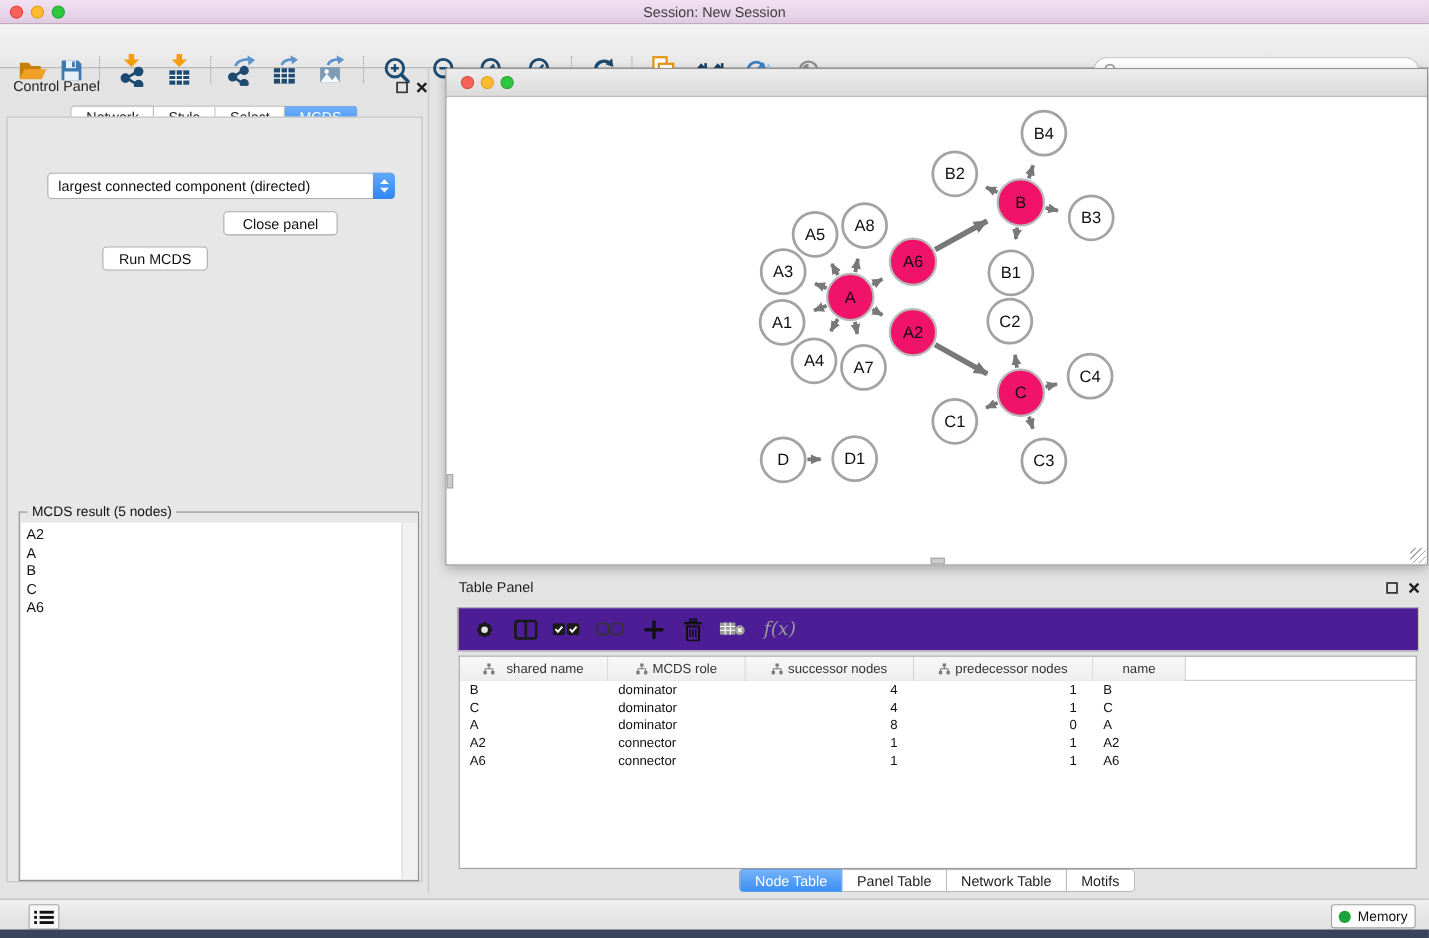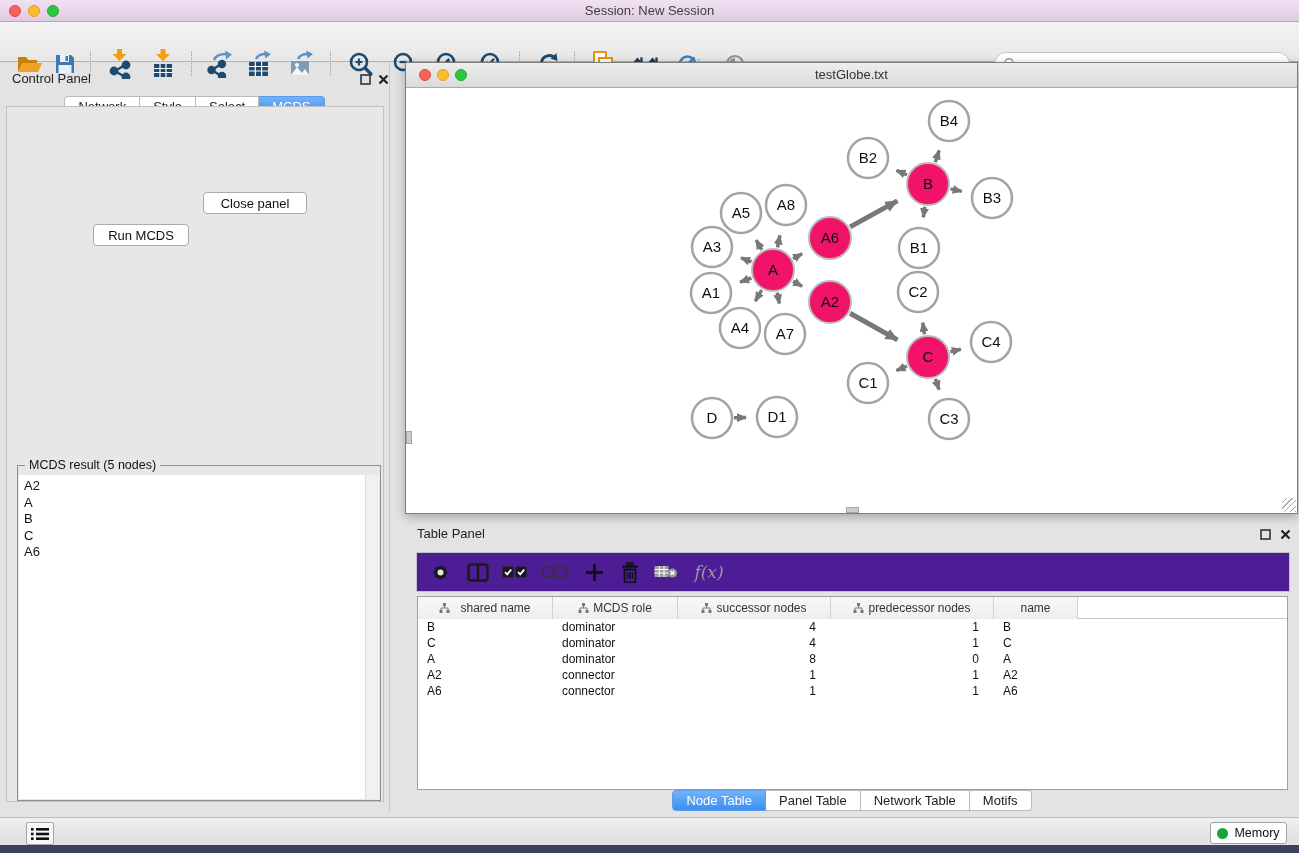--- a/index.html
+++ b/index.html
@@ -320,7 +320,6 @@
     <div class="tl r" style="left:13px"></div>
     <div class="tl y" style="left:31px"></div>
     <div class="tl g" style="left:49px"></div>
-    <div class="wtitle">testGlobe.txt</div>
   </div>
   <div id="net-canvas">
     <svg id="graph-svg" width="891" height="424">

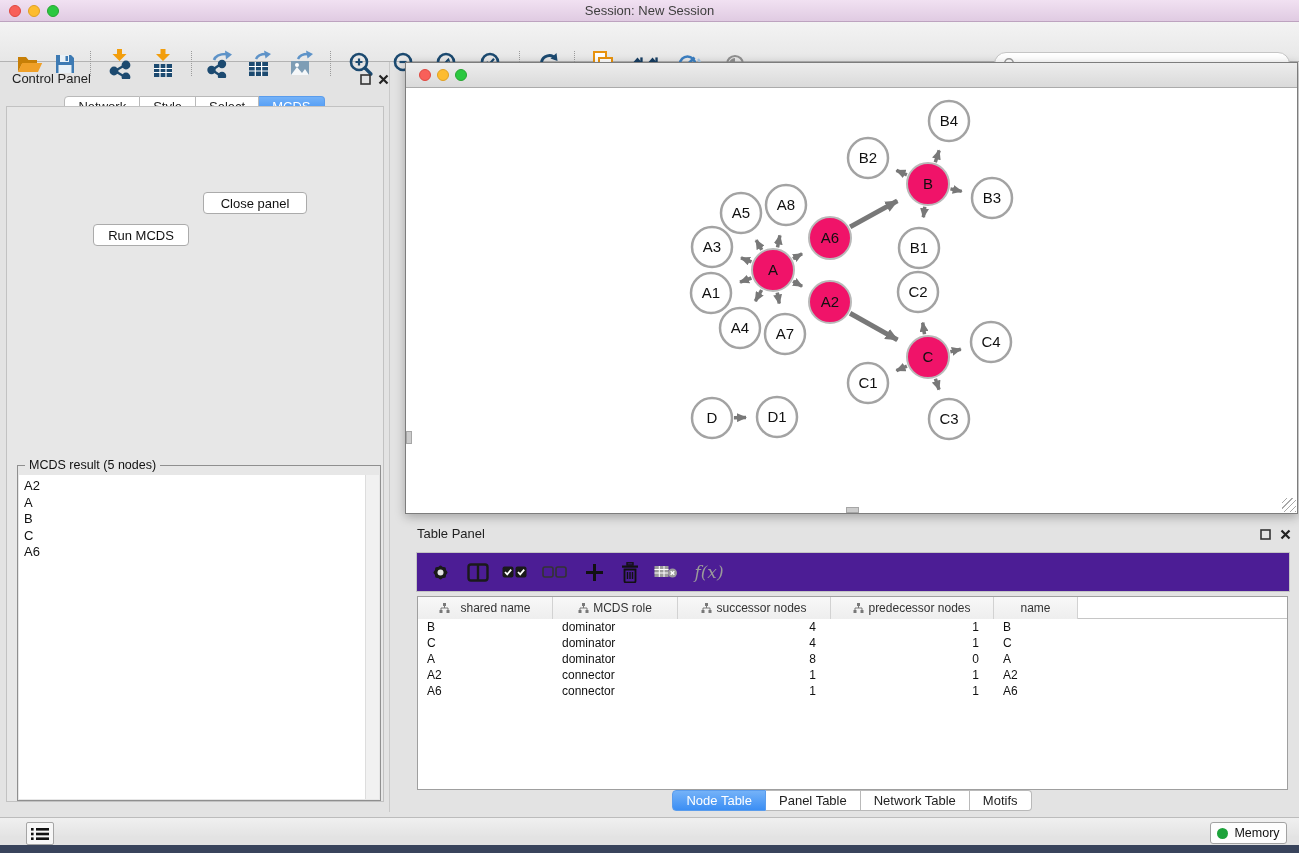--- a/index.html
+++ b/index.html
@@ -299,6 +299,15 @@
       <div class="seg-tab active">MCDS</div>
     </div>
   <div id="cp-inner">
+    <div id="criterion-select">
+      <span class="sel-text">largest connected component (directed)</span>
+      <span class="sel-stepper">
+        <svg width="11" height="14" viewBox="0 0 11 14">
+          <path d="M5.5 1 L9.5 5.3 H1.5 z" fill="#fff"></path>
+          <path d="M5.5 13 L1.5 8.7 h8 z" fill="#fff"></path>
+        </svg>
+      </span>
+    </div>
     <button class="mac-btn" id="run-btn">Run MCDS</button>
     <button class="mac-btn" id="close-btn">Close panel</button>
     <div id="mcds-result">

